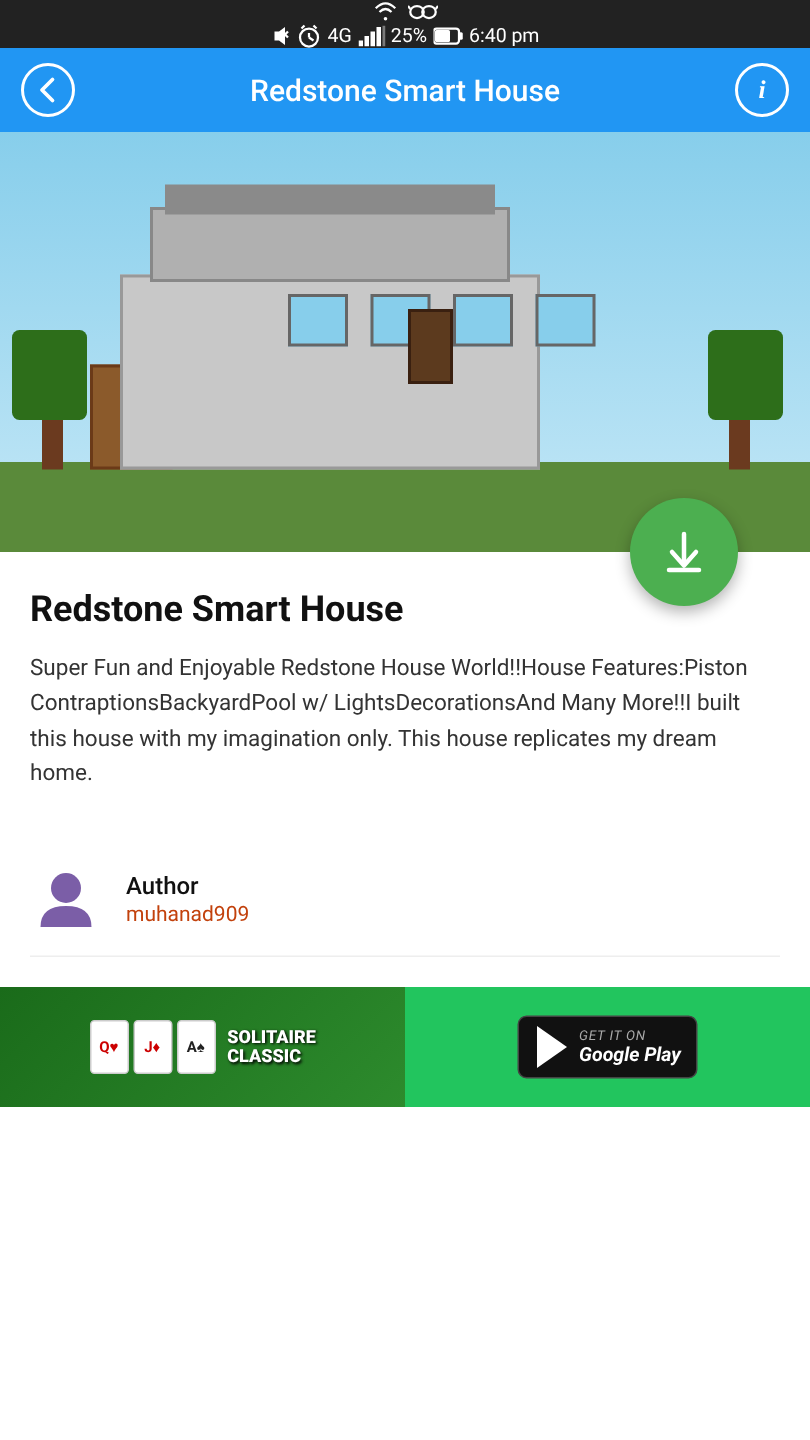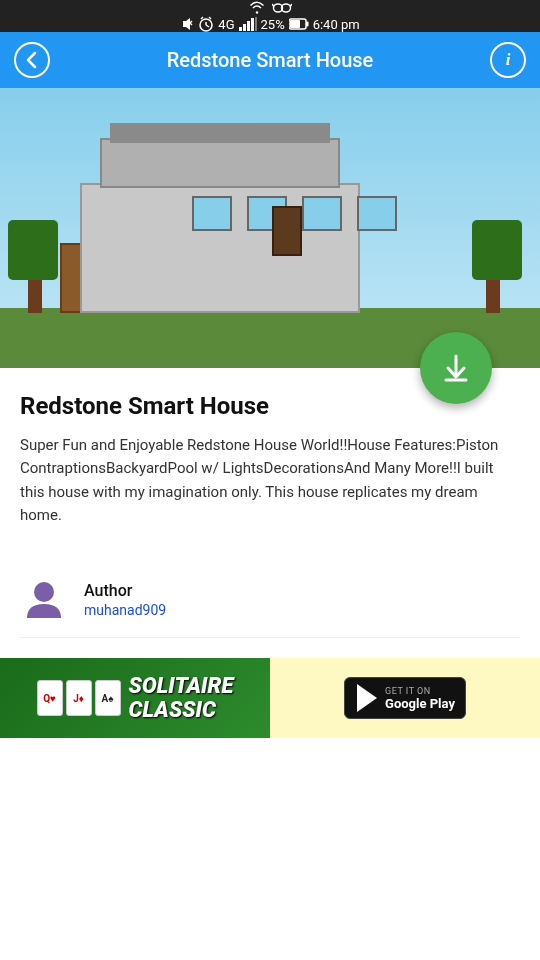--- a/index.html
+++ b/index.html
@@ -206,7 +206,7 @@
     }
     .meta-value {
       font-size: 14px;
-      color: #1d4ed8;
+      color: #c2410c;
       margin-top: 2px;
     }
 

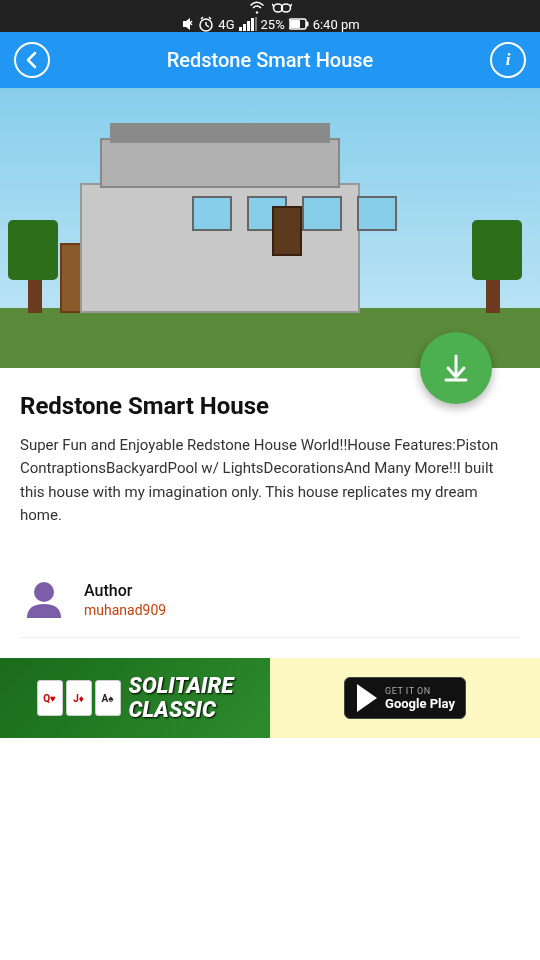--- a/index.html
+++ b/index.html
@@ -254,11 +254,10 @@
     }
     .ad-title {
       color: #fff;
-      font-size: 22px;
+      font-size: 12px;
       font-weight: 900;
       text-shadow: 1px 1px 2px #000;
       line-height: 1.1;
-      font-style: italic;
     }
     .ad-right {
       width: 50%;

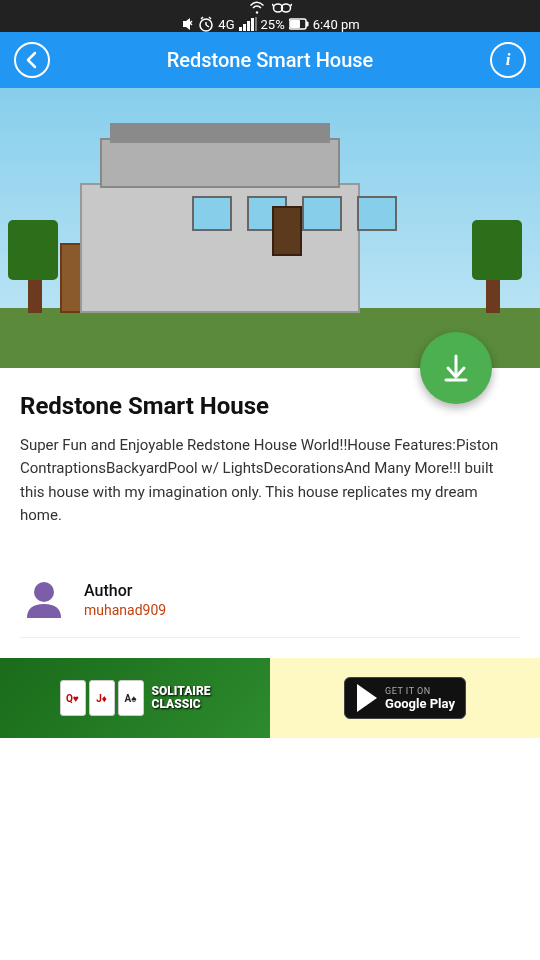--- a/index.html
+++ b/index.html
@@ -262,10 +262,11 @@
     .ad-right {
       width: 50%;
       height: 100%;
-      background: #fef9c3;
+      background: #22c55e;
       display: flex; align-items: center; justify-content: center;
       gap: 8px;
       padding: 0 12px;
+      font-style: italic;
     }
     .gplay-btn {
       display: flex;

